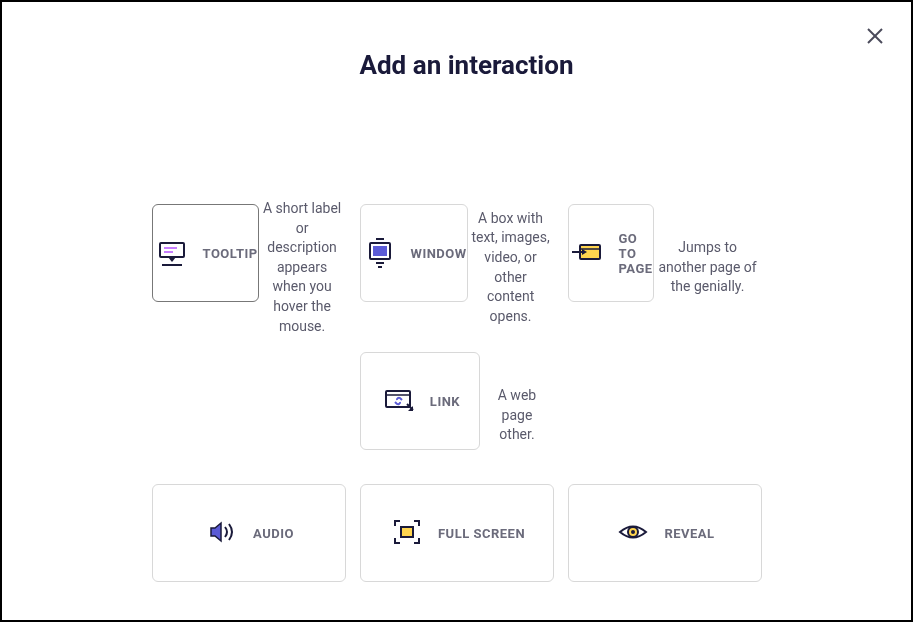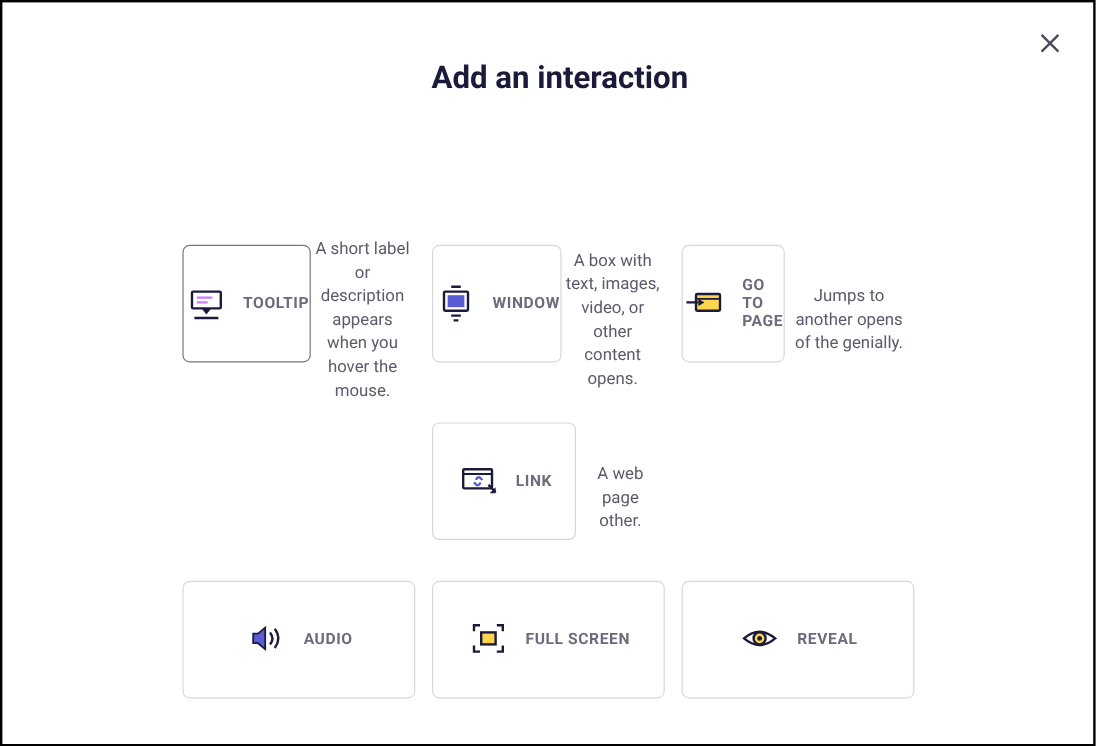--- a/index.html
+++ b/index.html
@@ -152,7 +152,7 @@
       </span>
       <span class="card-label">GO TO PAGE</span>
     </div>
-    <p class="desc">Jumps to another opens of the genially.</p>
+    <p class="desc">Jumps to another page of the genially.</p>
   </div>
 
   <div class="item">

